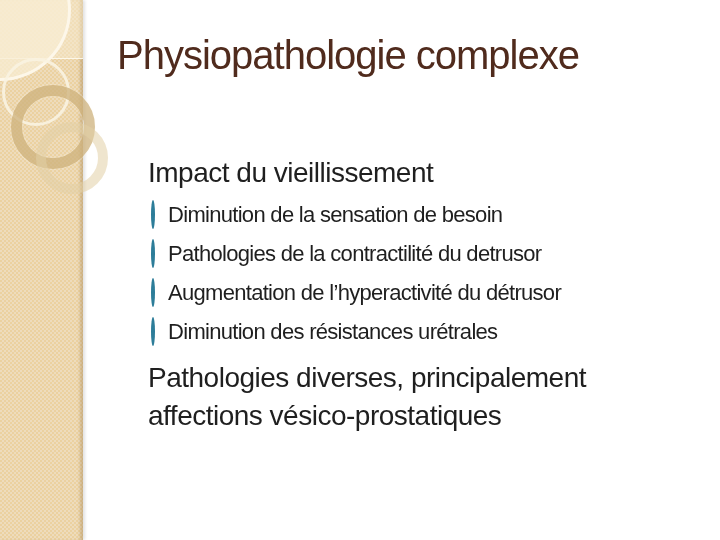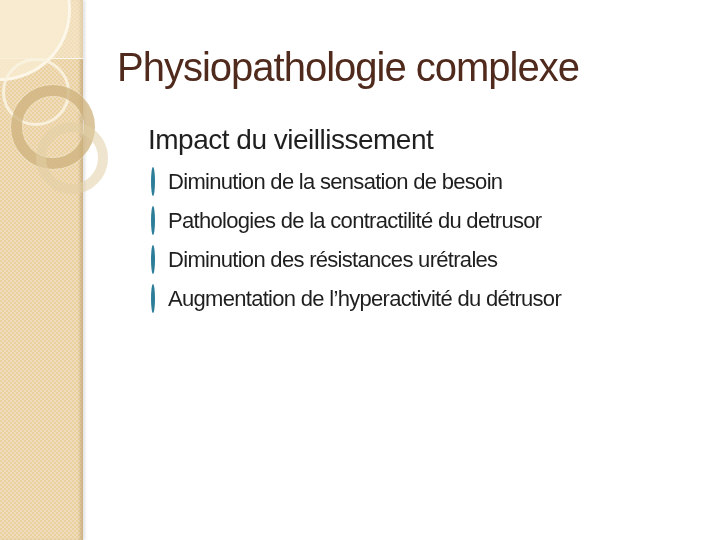--- a/index.html
+++ b/index.html
@@ -52,7 +52,7 @@
   }
   
   .title{
-    position:absolute;left:117px;top:42px;width:580px;margin:0;
+    position:absolute;left:117px;top:30px;width:580px;margin:0;
     font-size:40px;line-height:50px;font-weight:400;letter-spacing:-1px;
     color:var(--title-color);
   }

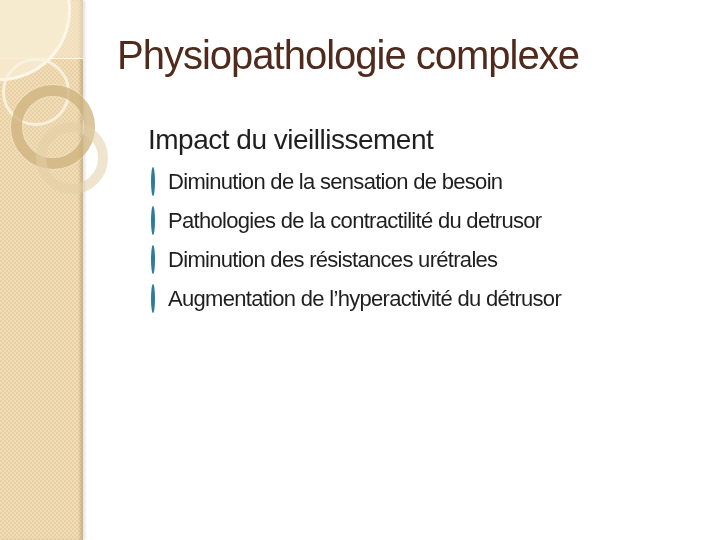--- a/index.html
+++ b/index.html
@@ -59,7 +59,7 @@
   
   .content{position:absolute;left:118px;top:118px;width:570px;color:var(--body-color);}
   .row{display:flex;align-items:flex-start;}
-  .row.l1{font-size:28px;letter-spacing:-0.5px;line-height:44px;}
+  .row.l1{font-size:28px;letter-spacing:-0.5px;line-height:44px;margin-top:33px;}
   .row.l1.multi{line-height:38px;margin-top:8px;}
   .row.l2{font-size:22px;letter-spacing:-0.7px;line-height:39px;}
   .marker{flex:0 0 auto;display:block;}

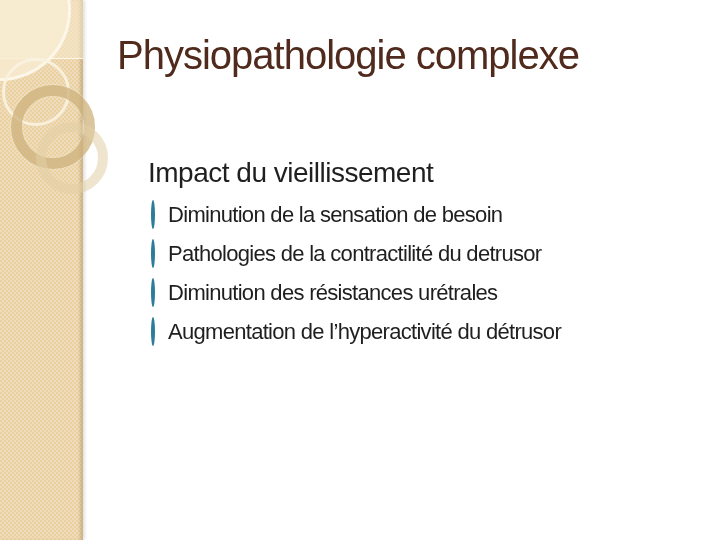--- a/index.html
+++ b/index.html
@@ -103,11 +103,11 @@
       </div>
       <div class="row l2">
         <span class="marker"><span class="ringb"></span></span>
-        <span class="btext">Diminution des résistances urétrales</span>
+        <span class="btext">Augmentation de l’hyperactivité du détrusor</span>
       </div>
       <div class="row l2">
         <span class="marker"><span class="ringb"></span></span>
-        <span class="btext">Augmentation de l’hyperactivité du détrusor</span>
+        <span class="btext">Diminution des résistances urétrales</span>
       </div>
     </div>
 </div>

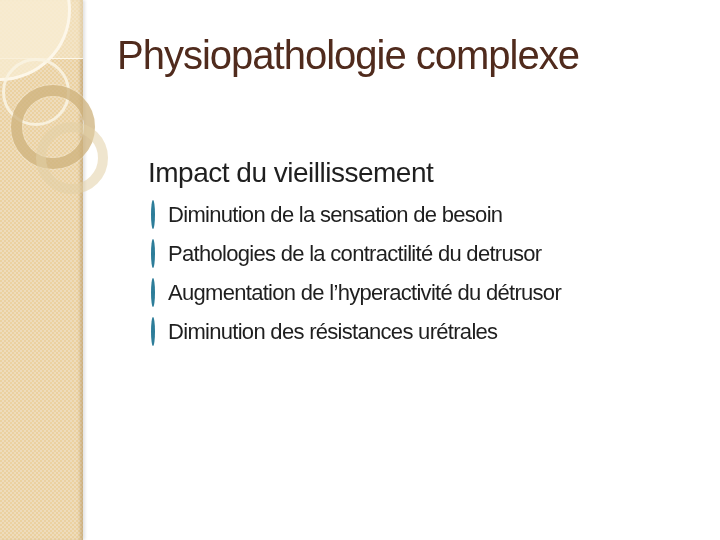--- a/index.html
+++ b/index.html
@@ -109,6 +109,10 @@
         <span class="marker"><span class="ringb"></span></span>
         <span class="btext">Diminution des résistances urétrales</span>
       </div>
+      <div class="row l1 multi">
+        <span class="marker"><span class="dot"></span></span>
+        <span class="btext">Pathologies diverses, principalement affections vésico-prostatiques</span>
+      </div>
     </div>
 </div>
 

